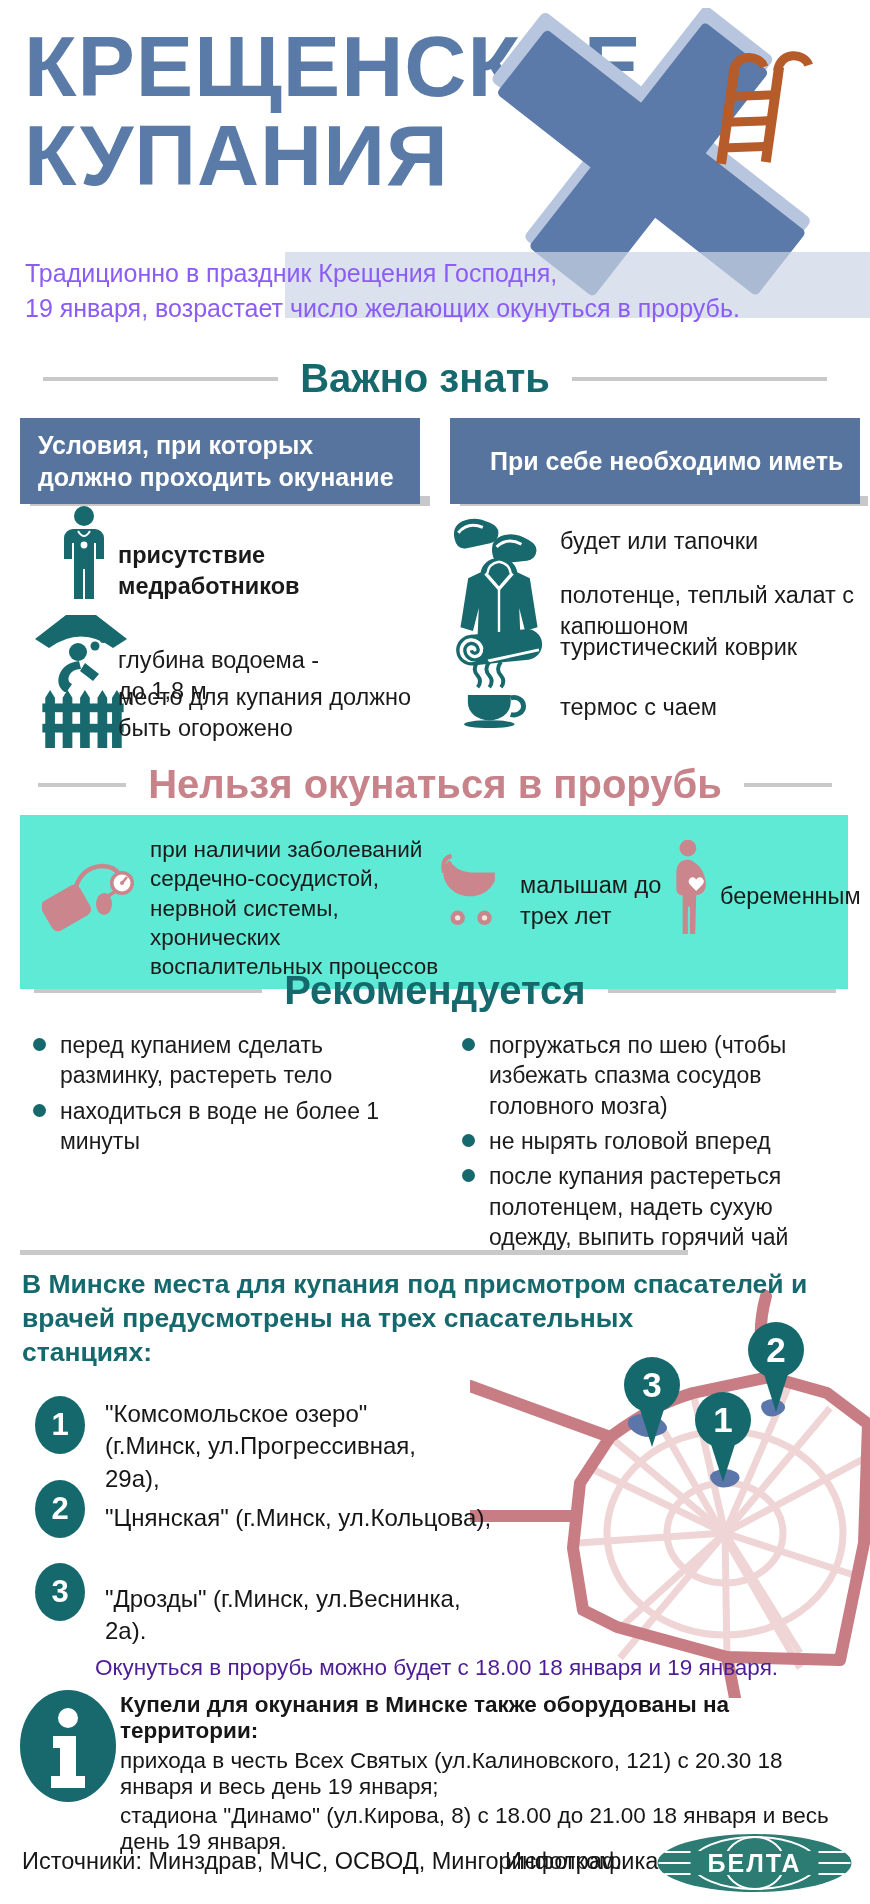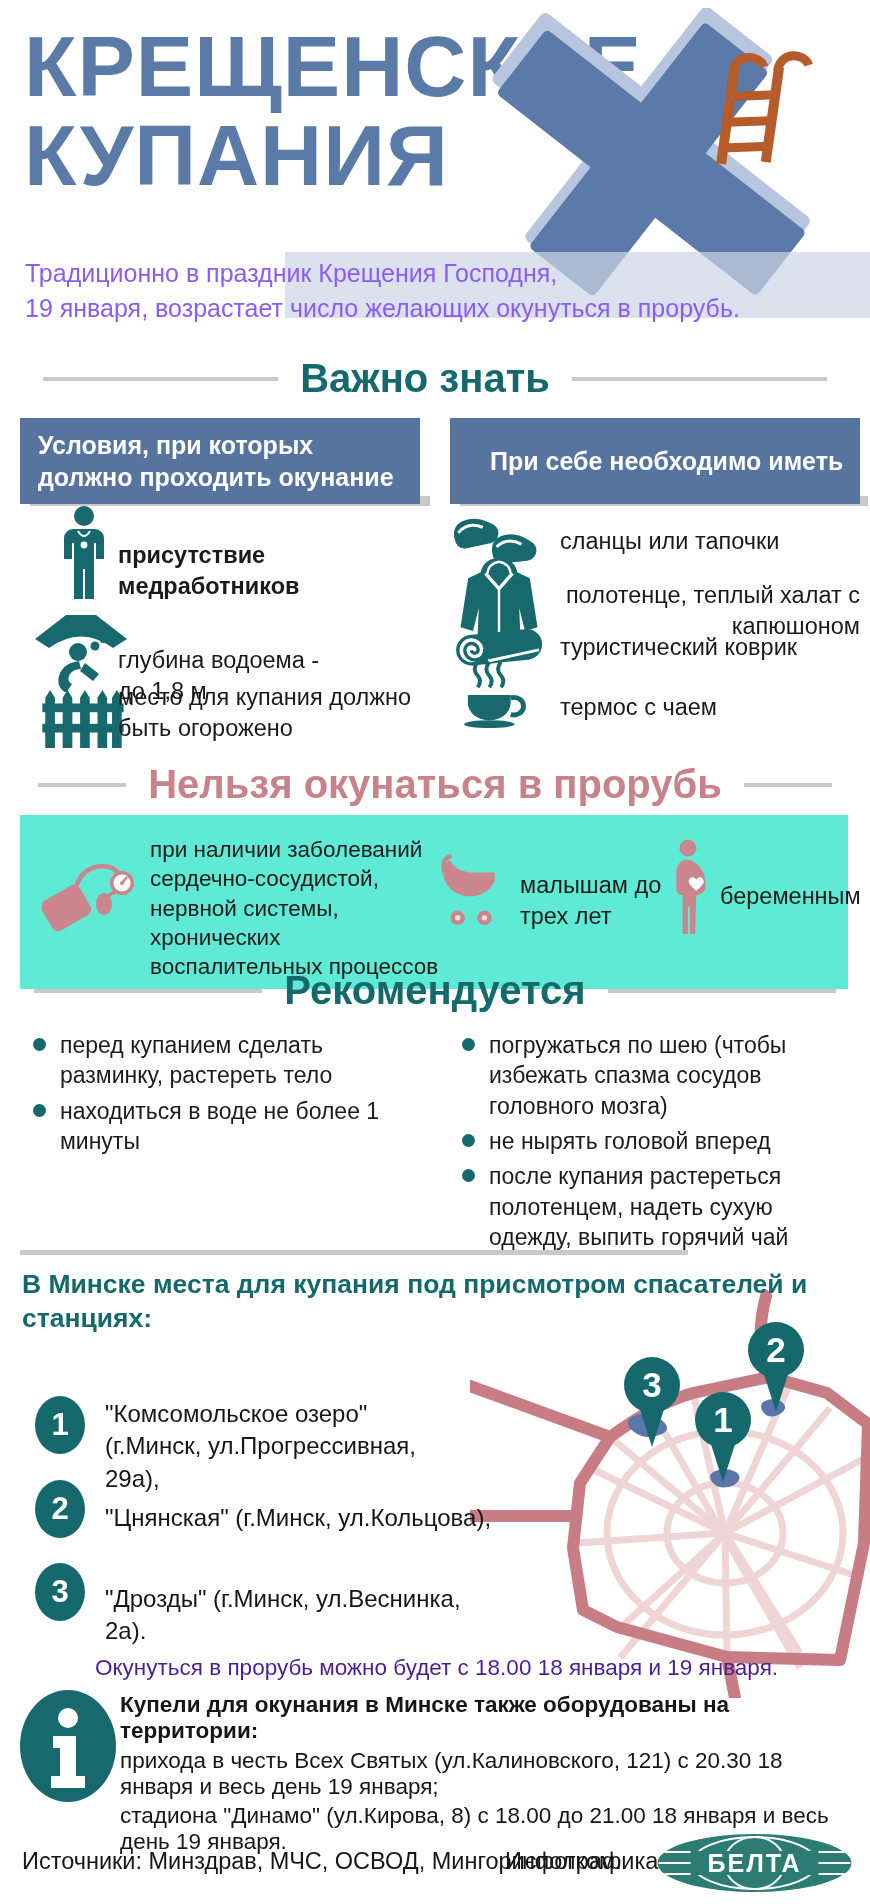--- a/index.html
+++ b/index.html
@@ -141,7 +141,7 @@
       <path d="M7 17 q12 -9 25 0" stroke="#fff" stroke-width="3" fill="none"></path>
     </g>
   </svg>
-  <div class="abs itxt" style="left:560px;top:526px;width:300px;">сланцы или тапочки</div>
+  <div class="abs itxt" style="left:560px;top:526px;width:300px;">будет или тапочки</div>
 
   <svg class="abs" style="left:458px;top:556px;" width="82" height="104" viewBox="0 0 84 108" fill="#17696d">
     <path d="M42 2 C30 2 24 10 23 17 L10 23 2 74 15 78 21 54 19 102 65 102 63 54 69 78 82 74 74 23 61 17 C60 10 54 2 42 2 z"></path>

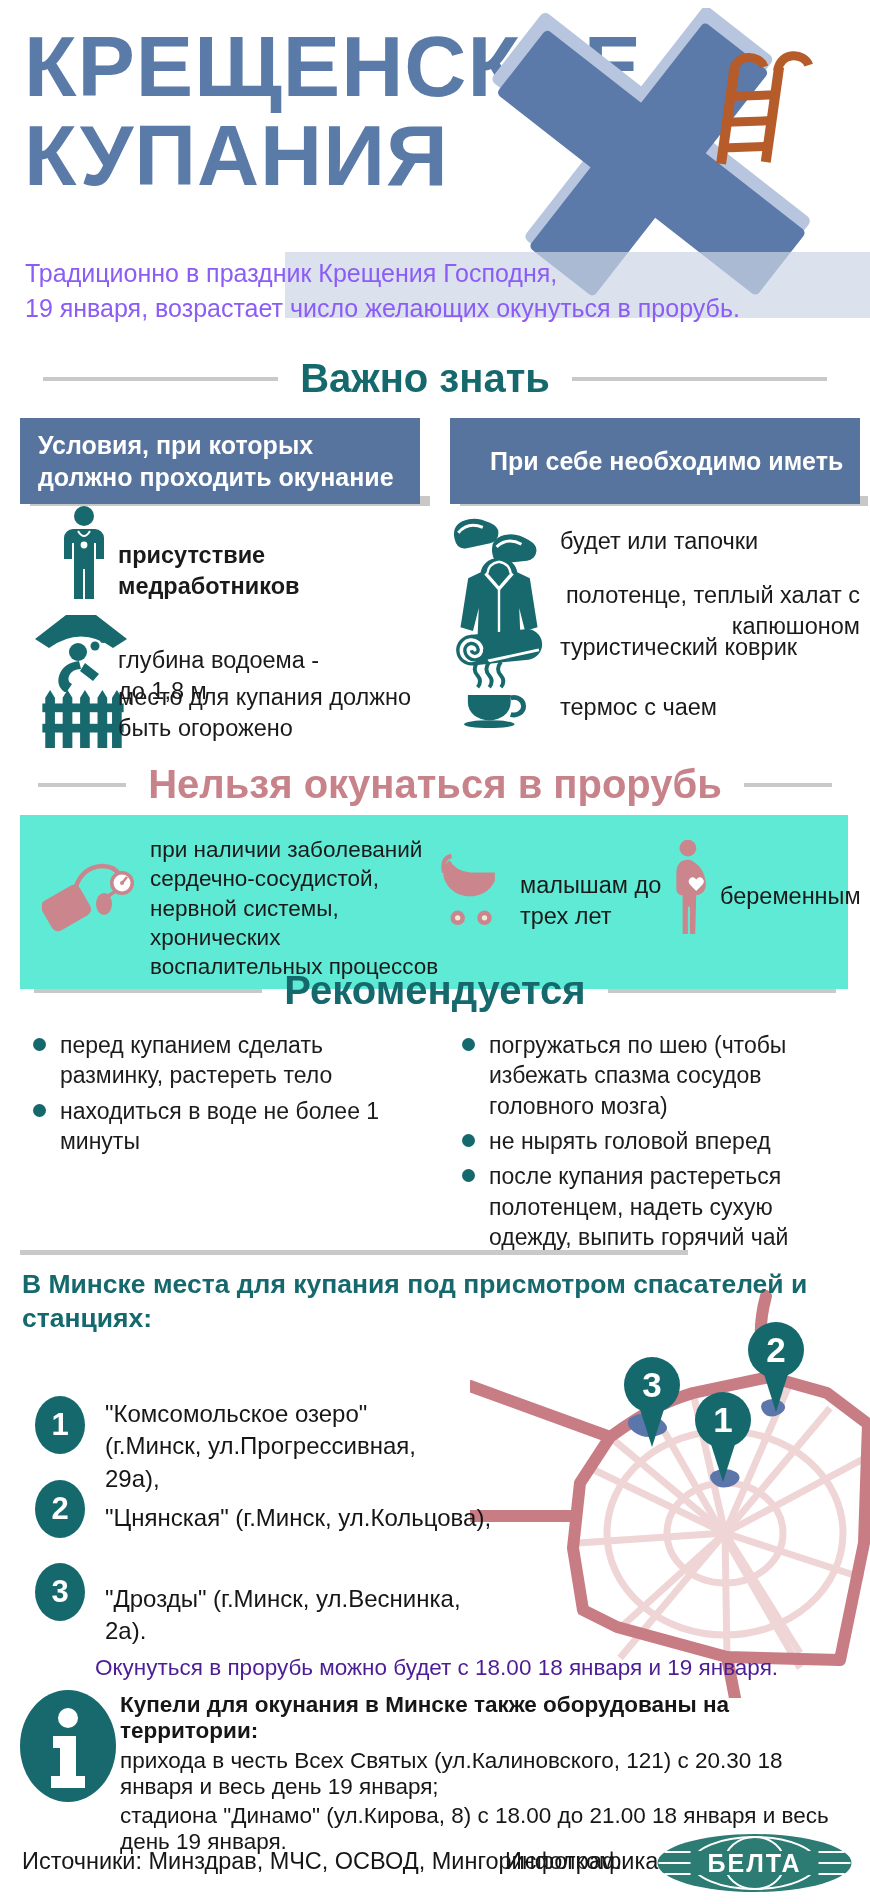--- a/index.html
+++ b/index.html
@@ -150,7 +150,7 @@
     <path d="M42 6 q11 2 12 12" stroke="#fff" stroke-width="2.5" fill="none"></path>
     <line x1="42" y1="34" x2="42" y2="102" stroke="#fff" stroke-width="2.5"></line>
   </svg>
-  <div class="abs itxt" style="left:560px;top:580px;width:300px;text-align:right;">полотенце, теплый халат с капюшоном</div>
+  <div class="abs itxt" style="left:560px;top:580px;width:300px;">полотенце, теплый халат с капюшоном</div>
 
   <svg class="abs" style="left:452px;top:624px;" width="100" height="46" viewBox="0 0 100 48" fill="#17696d">
     <g transform="rotate(-6 50 24)">

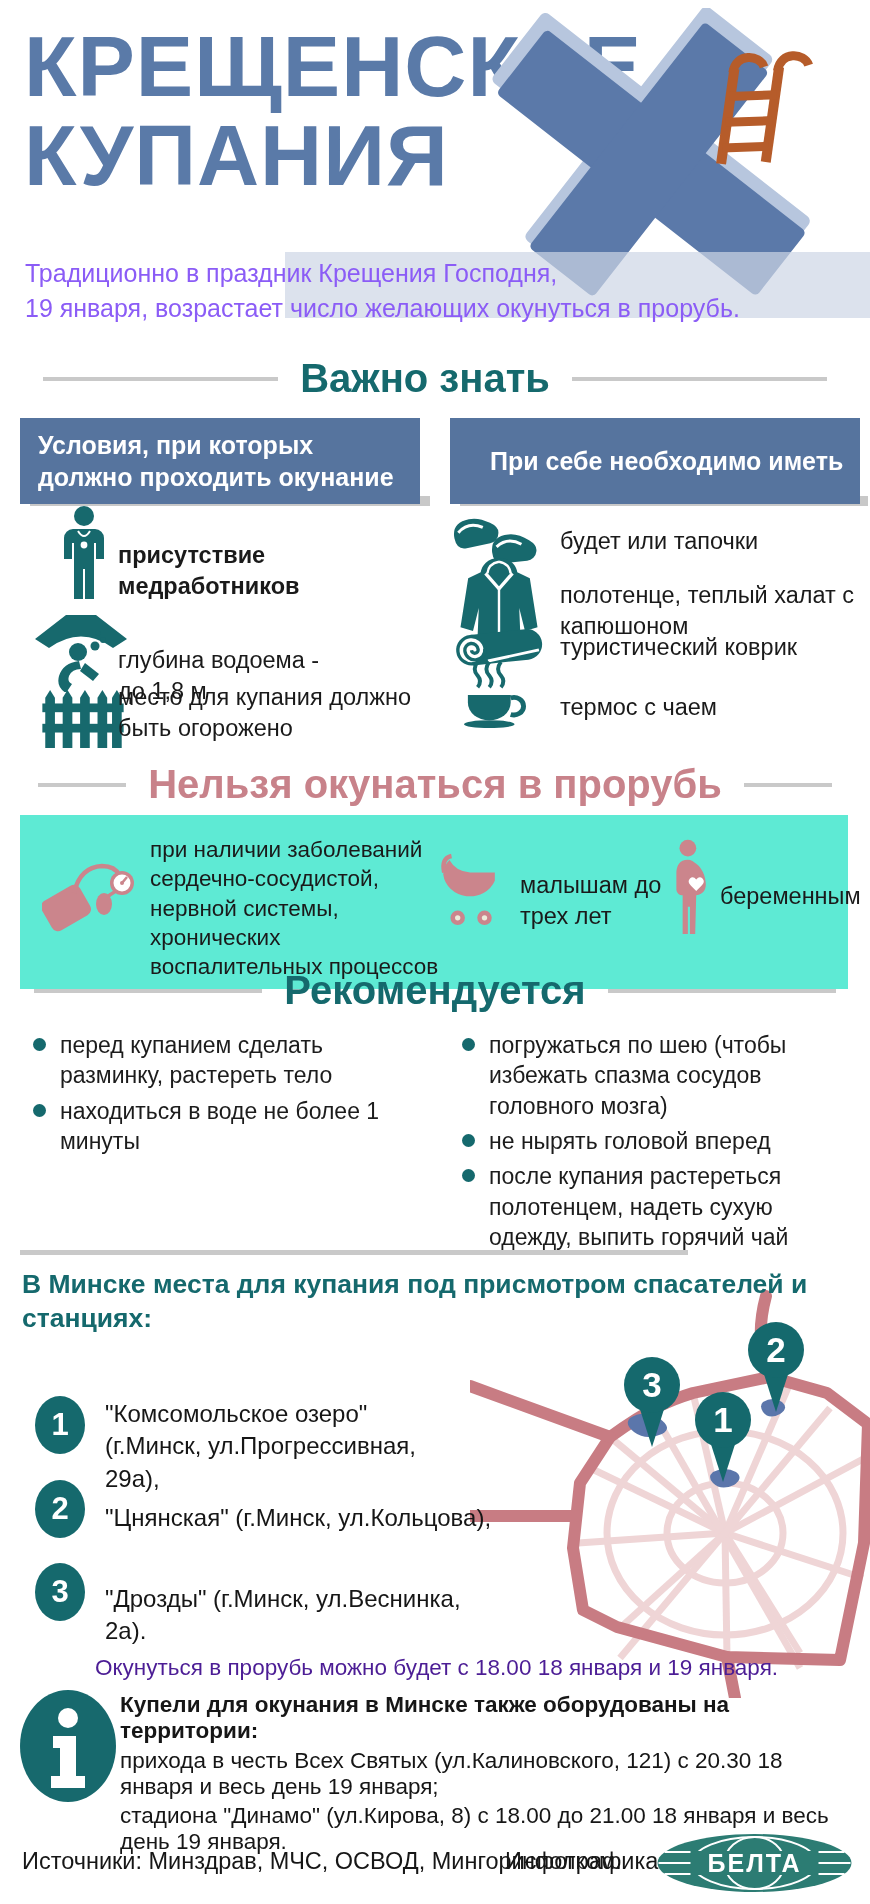--- a/index.html
+++ b/index.html
@@ -246,6 +246,7 @@
 
   <div class="abs minsk-h">
     <div>В Минске места для купания под присмотром спасателей и</div>
+    <div>врачей предусмотрены на трех спасательных</div>
     <div>станциях:</div>
   </div>
 

